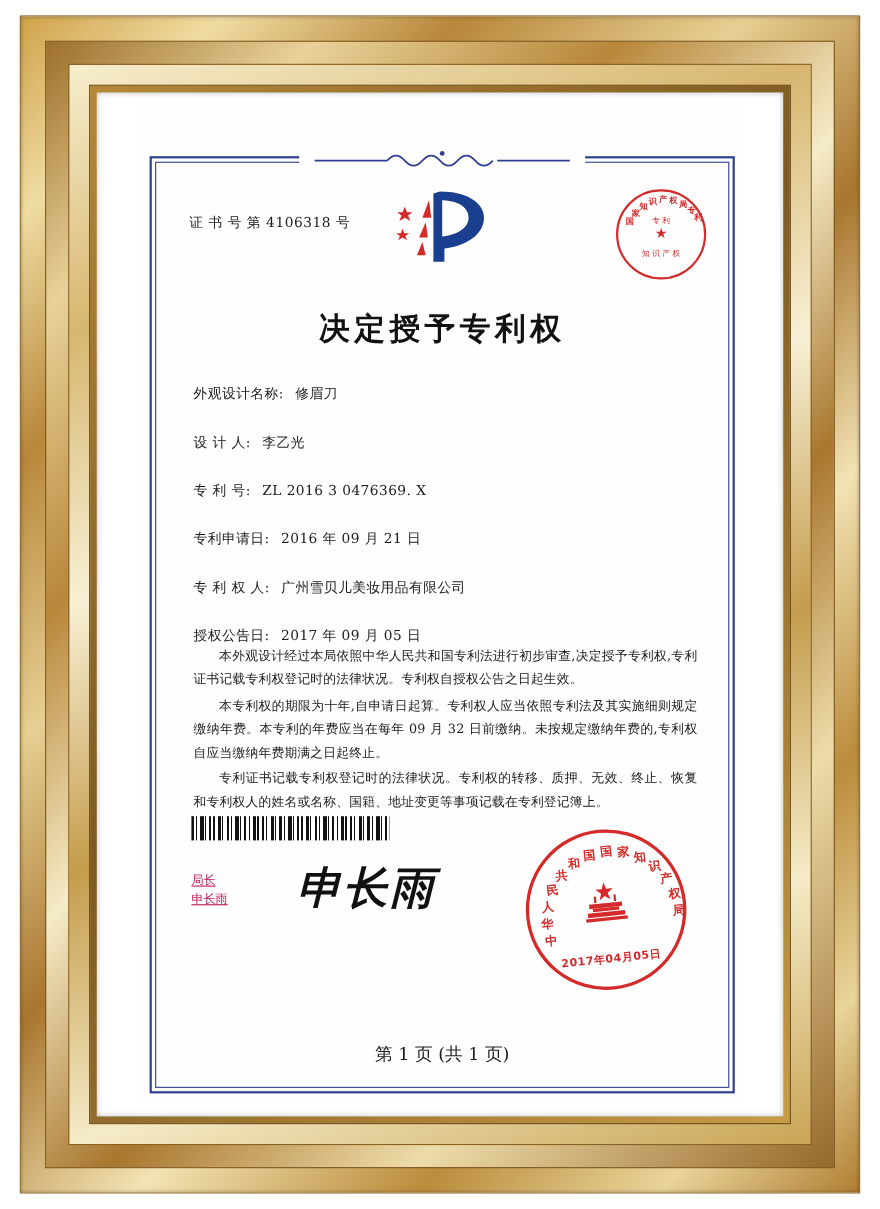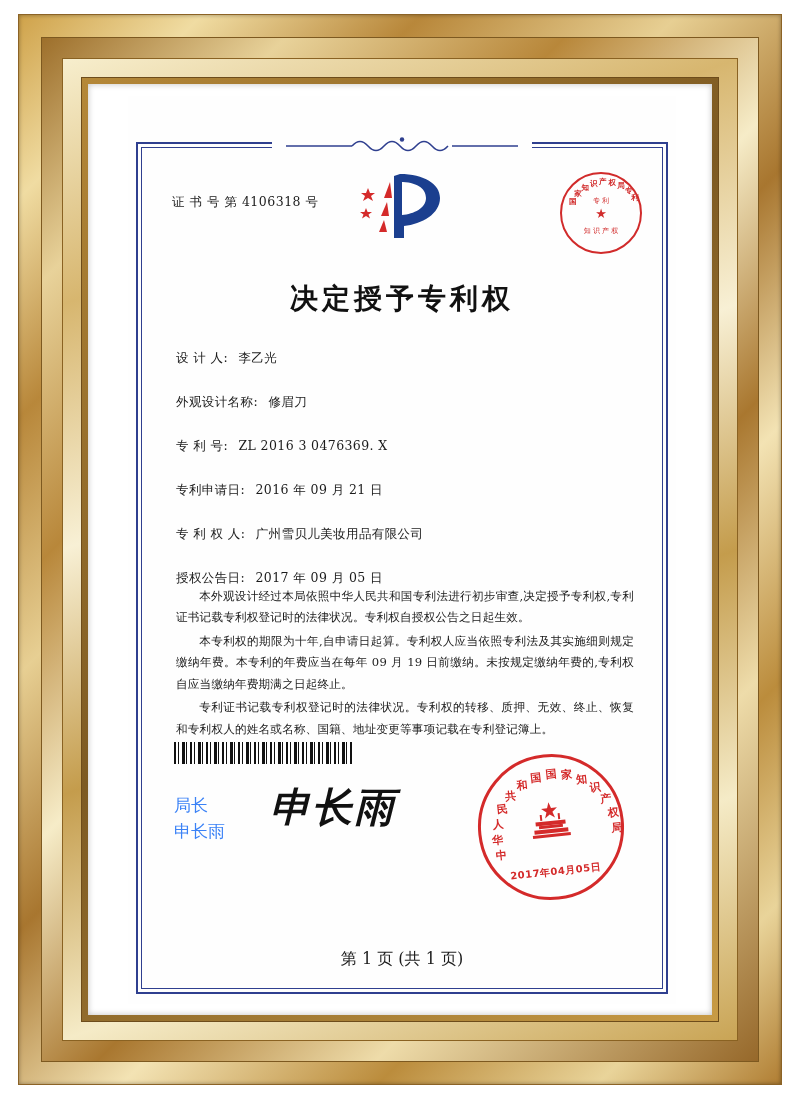--- a/index.html
+++ b/index.html
@@ -240,12 +240,12 @@
 
     <div class="fields">
       <div class="field">
+        <span class="lbl">外观设计名称:</span>
+        <span class="val">修眉刀</span>
+      </div>
+      <div class="field">
         <span class="lbl">设  计  人:</span>
         <span class="val">李乙光</span>
-      </div>
-      <div class="field">
-        <span class="lbl">外观设计名称:</span>
-        <span class="val">修眉刀</span>
       </div>
       <div class="field">
         <span class="lbl">专    利    号:</span>

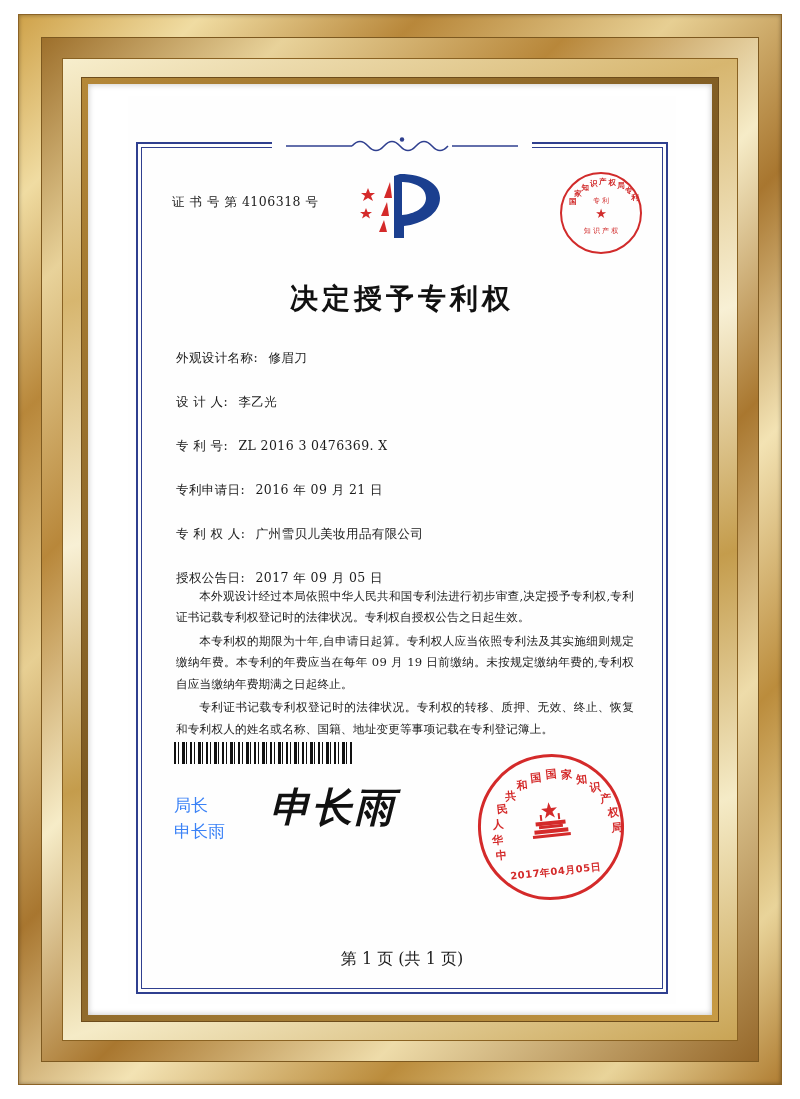--- a/index.html
+++ b/index.html
@@ -267,7 +267,7 @@
 
     <div class="paras">
       <p>本外观设计经过本局依照中华人民共和国专利法进行初步审查,决定授予专利权,专利证书记载专利权登记时的法律状况。专利权自授权公告之日起生效。</p>
-      <p>本专利权的期限为十年,自申请日起算。专利权人应当依照专利法及其实施细则规定缴纳年费。本专利的年费应当在每年 09 月 19 日前缴纳。未按规定缴纳年费的,专利权自应当缴纳年费期满之日起终止。</p>
+      <p>本专利权的期限为十年,自申请日起算。专利权人应当依照专利法及其实施细则规定缴纳年费。本专利的年费应当在每年 09 月 32 日前缴纳。未按规定缴纳年费的,专利权自应当缴纳年费期满之日起终止。</p>
       <p>专利证书记载专利权登记时的法律状况。专利权的转移、质押、无效、终止、恢复和专利权人的姓名或名称、国籍、地址变更等事项记载在专利登记簿上。</p>
     </div>
 

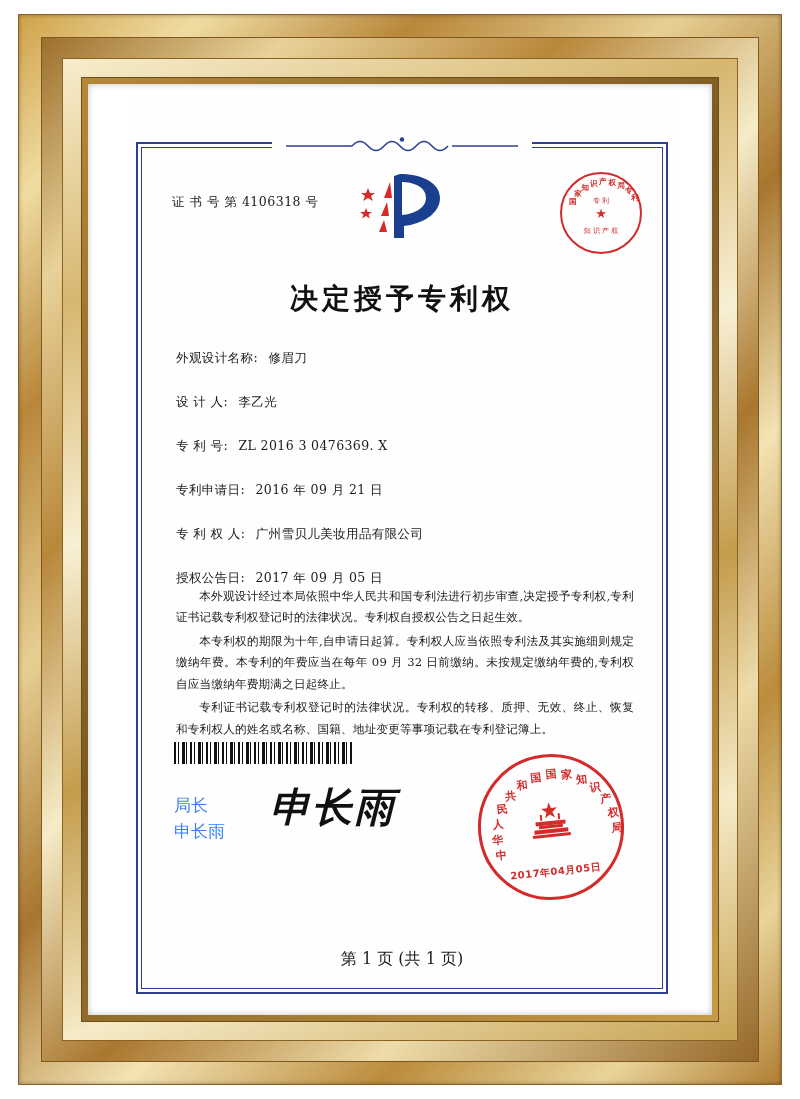--- a/index.html
+++ b/index.html
@@ -140,7 +140,7 @@
   .sig-block{position:absolute;left:38px;top:650px;}
   .sig-label{
     font-family:"DejaVu Serif","Liberation Serif",serif;
-    font-size:17px;color:#3b82f6;line-height:1.55;
+    font-size:11px;color:#be185d;line-height:1.55;text-decoration:underline;
   }
   .sig-script{
     position:absolute;left:96px;top:-12px;

